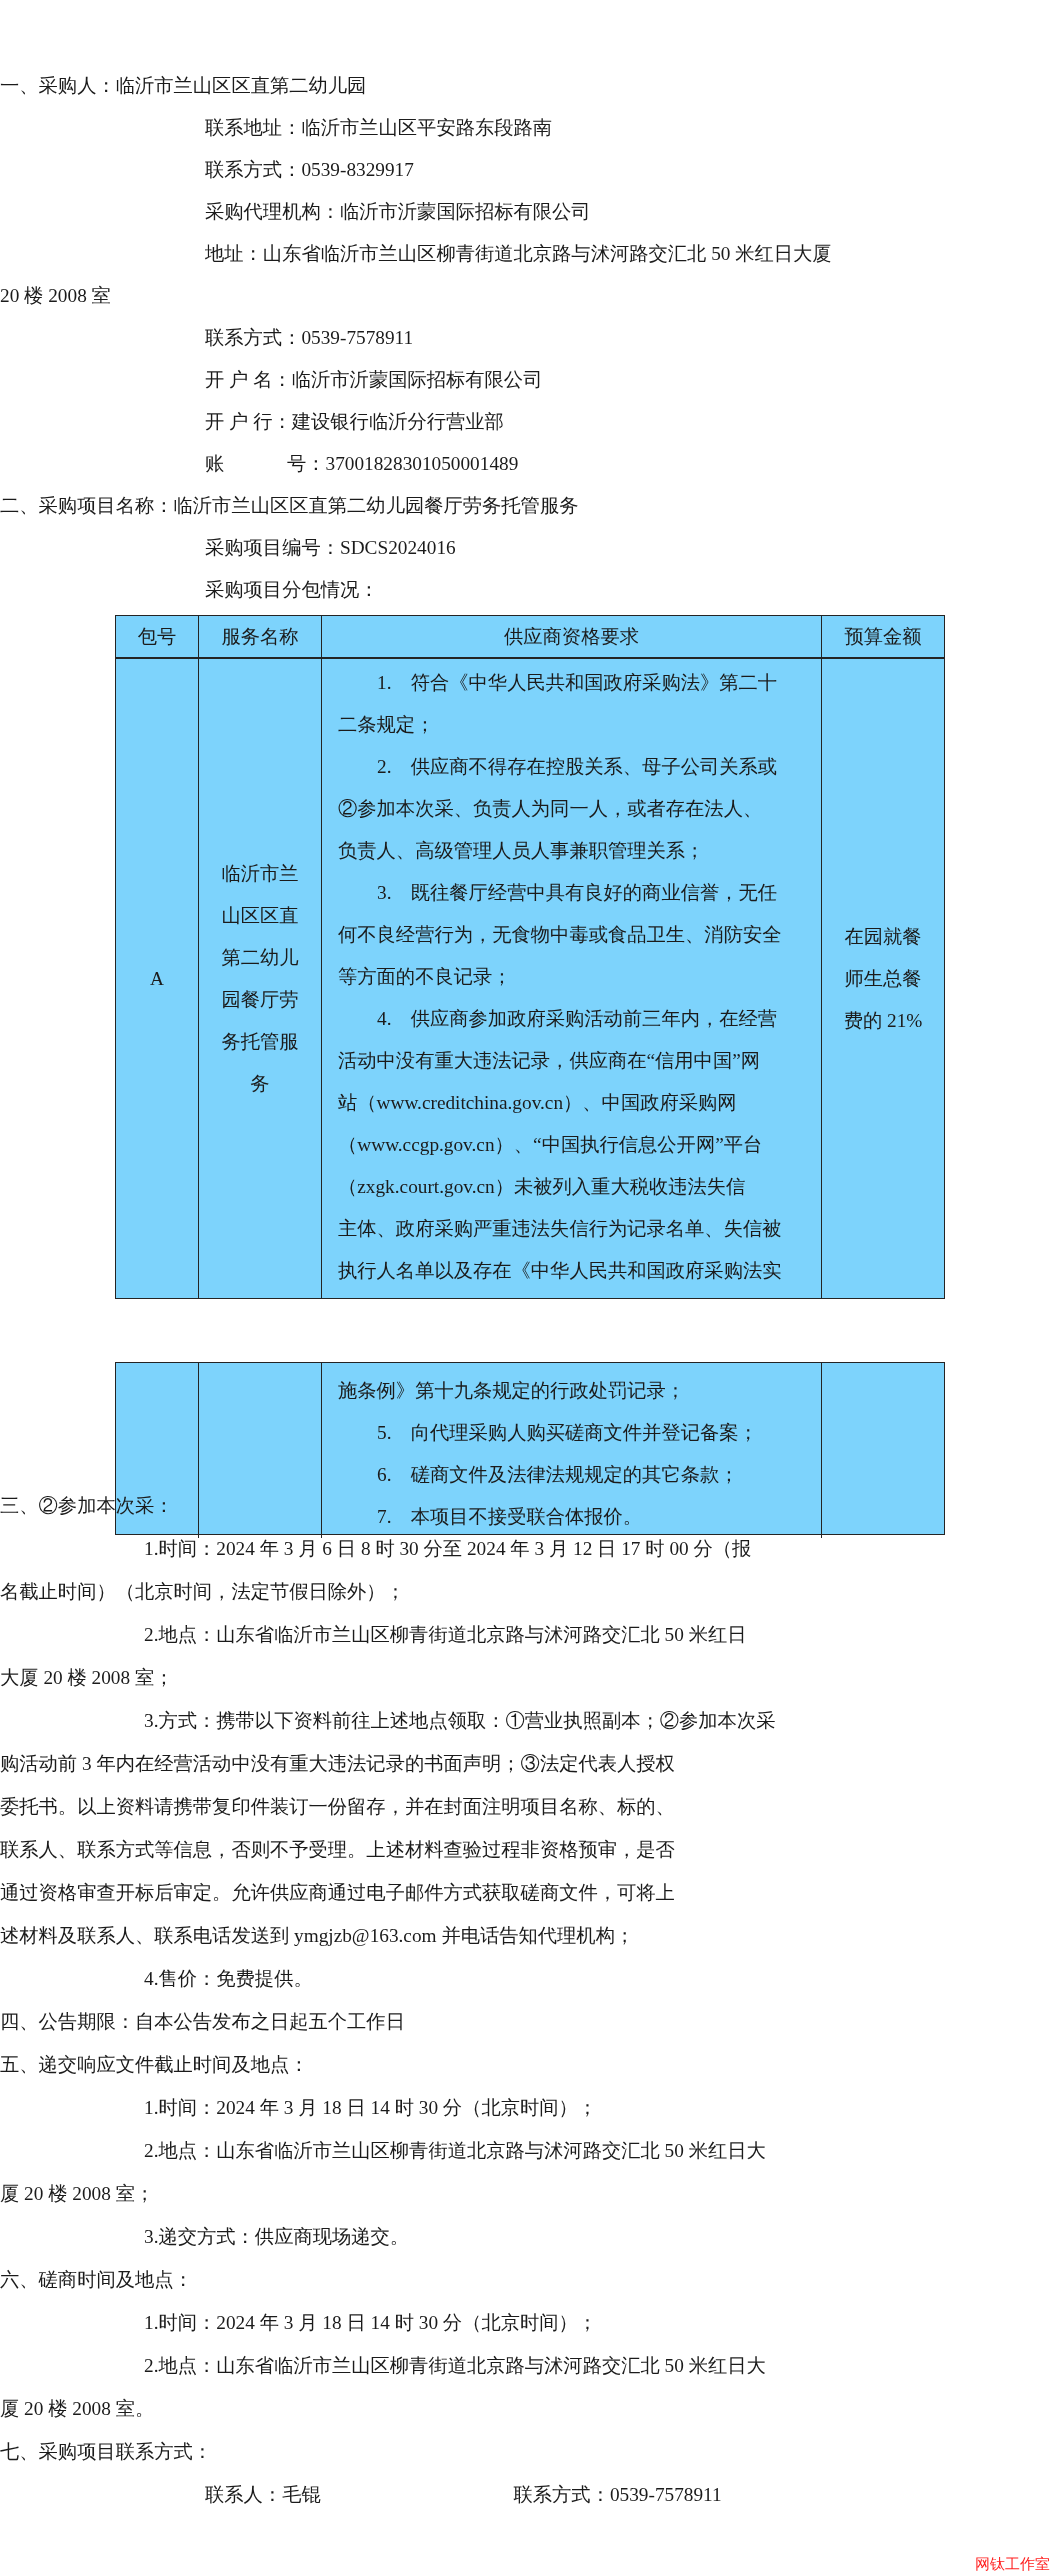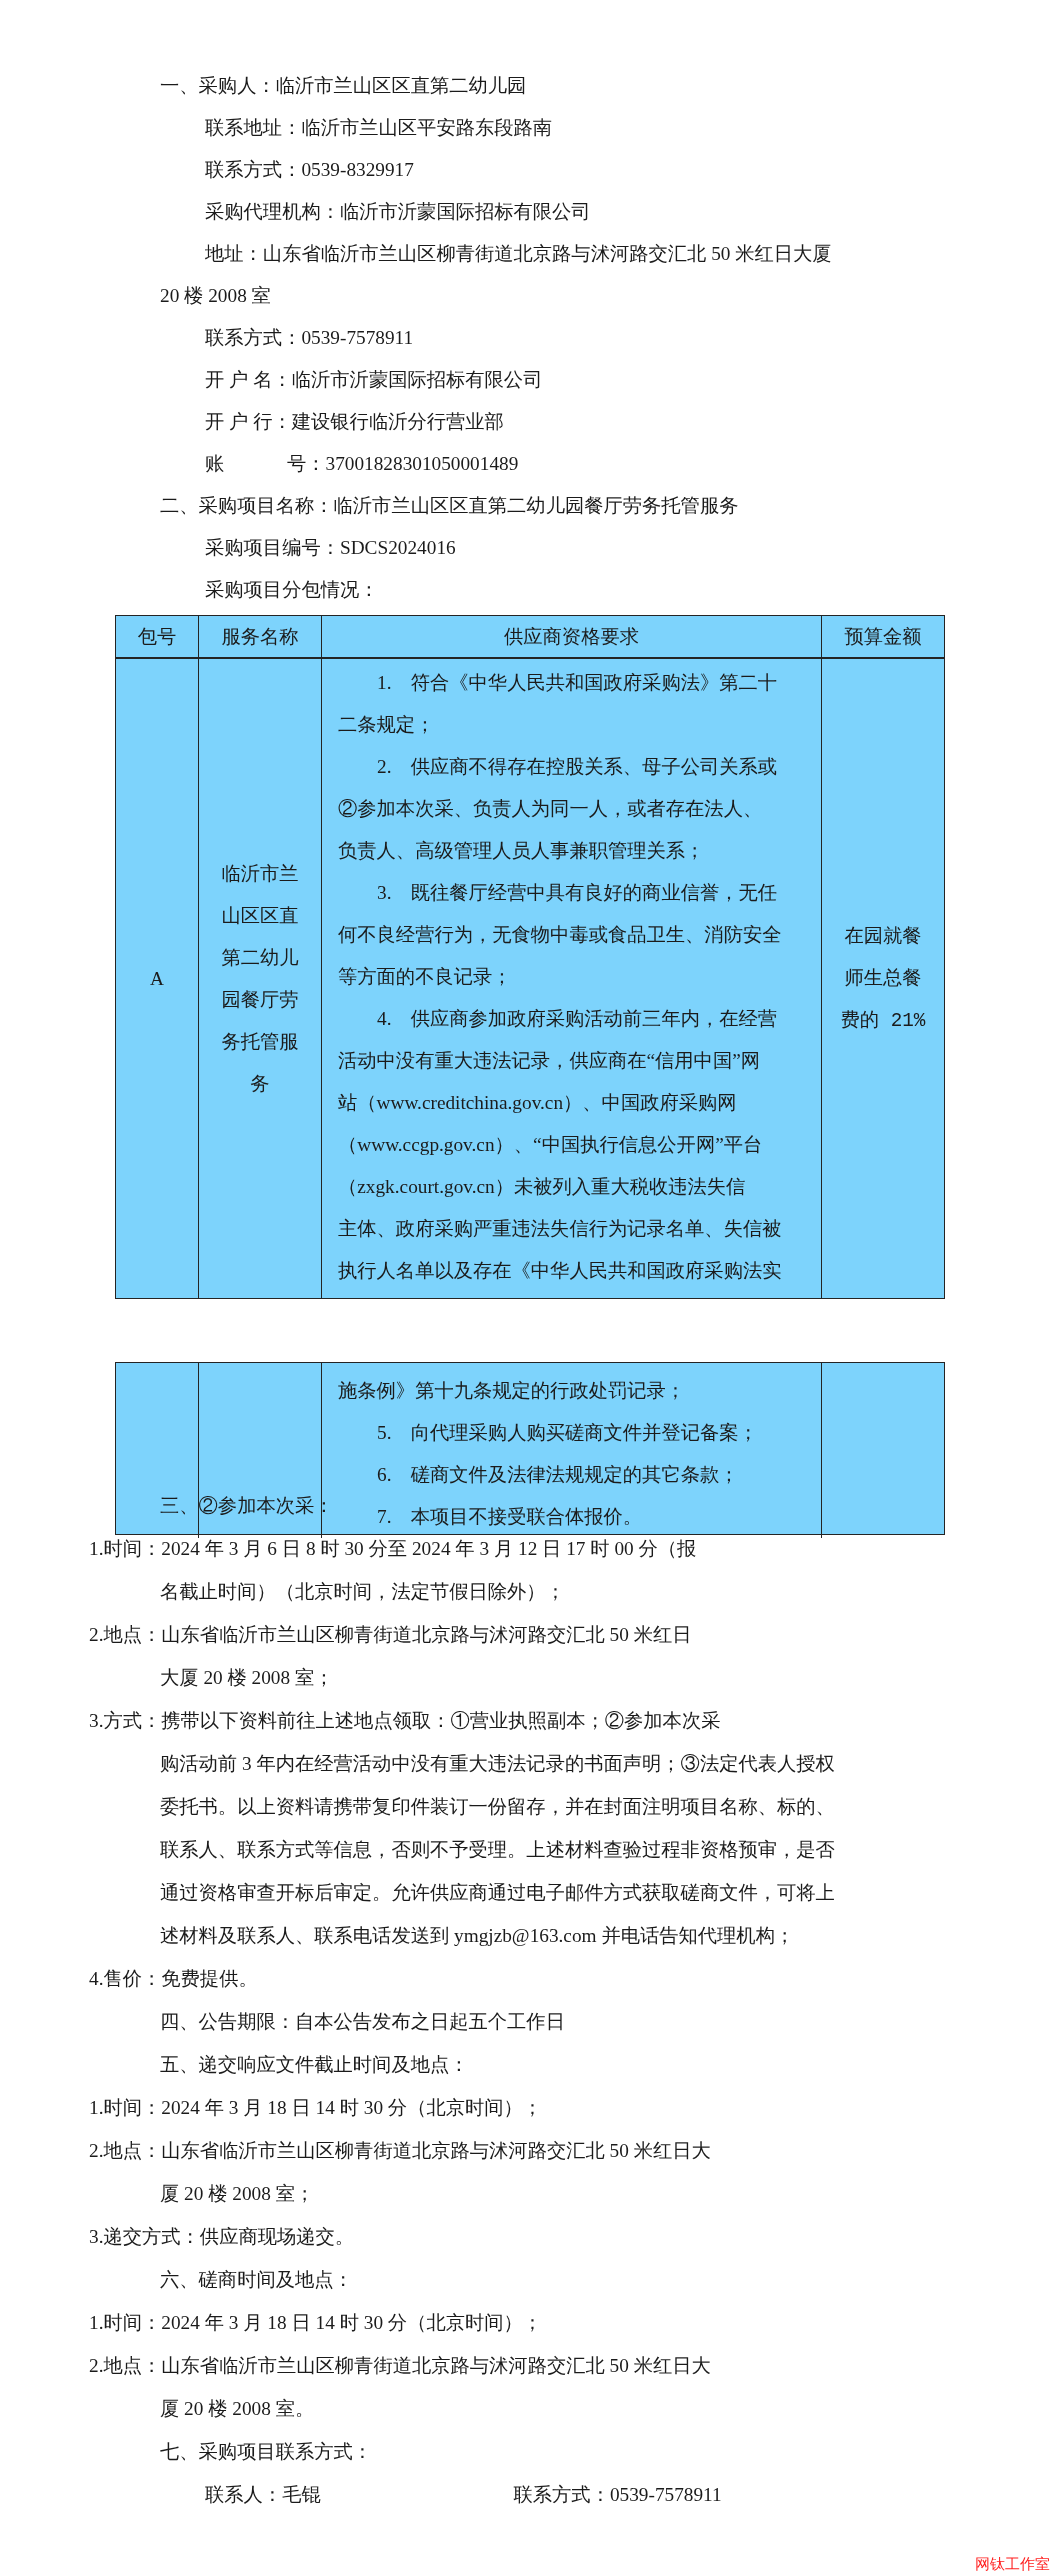--- a/index.html
+++ b/index.html
@@ -12,7 +12,7 @@
   
   #intro{position:absolute;top:65px;left:0;width:1058px;}
   #intro .line{height:42px;line-height:42px;}
-  .l0{padding-left:160px;}
+  .l0{}
   .l1{padding-left:205px;}
   
   .tbl{

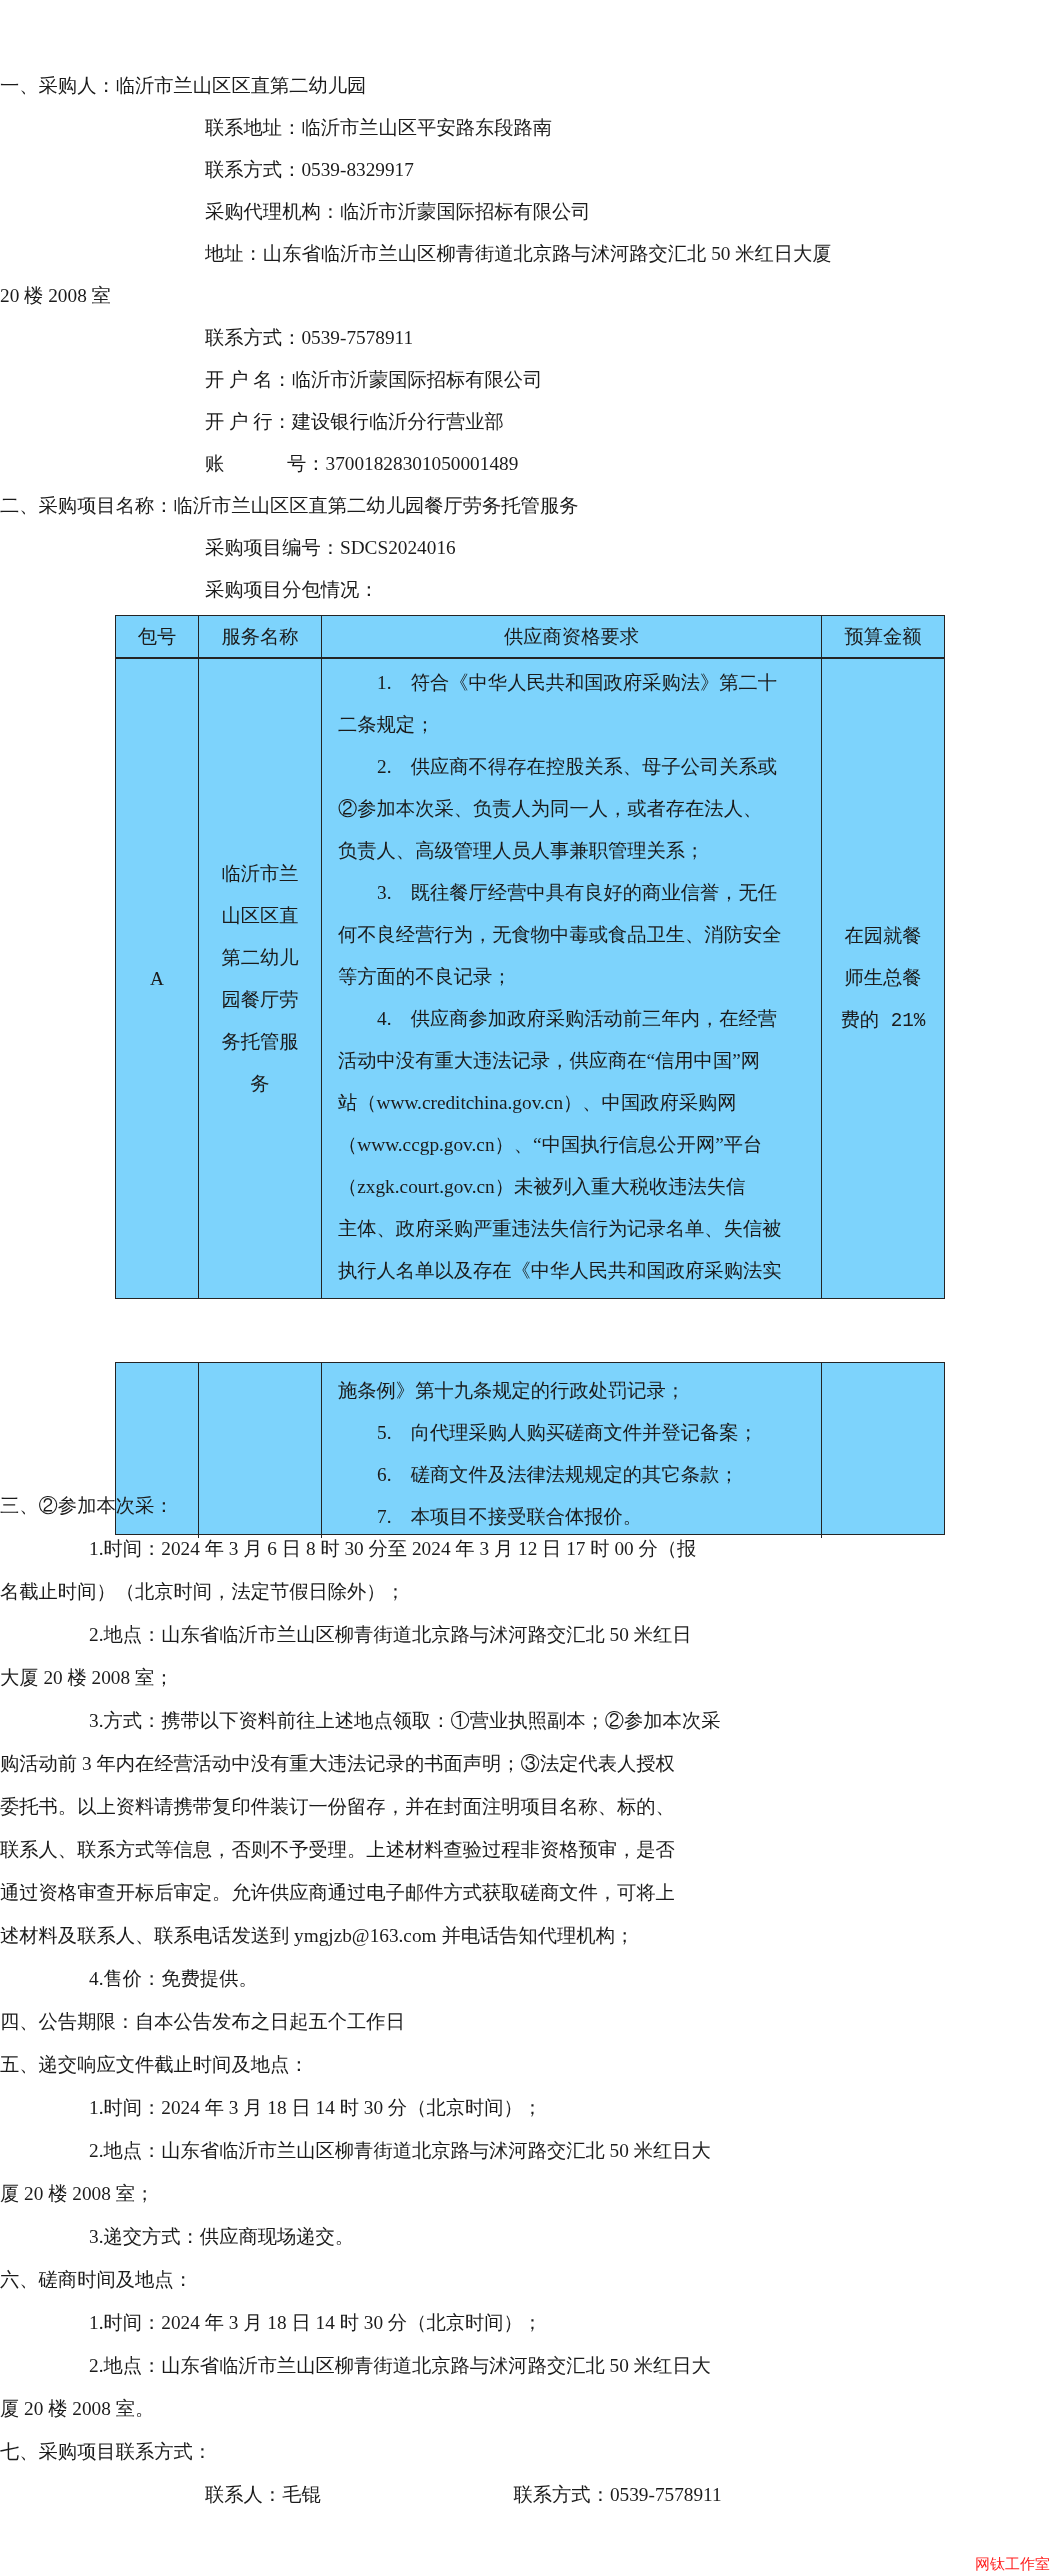--- a/index.html
+++ b/index.html
@@ -23,7 +23,7 @@
   #t1{top:615px;height:684px;grid-template-rows:43px 1fr;}
   #t2{top:1362px;height:173px;grid-template-rows:1fr;}
   .cell{box-sizing:border-box;border-right:1.3px solid #242424;}
-  .cell.lastcol{border-right:none;font-family:Liberation Mono, monospace;}
+  .cell.lastcol{border-right:none;}
   .th{
     border-bottom:2px solid #242424;
     display:flex;align-items:center;justify-content:center;

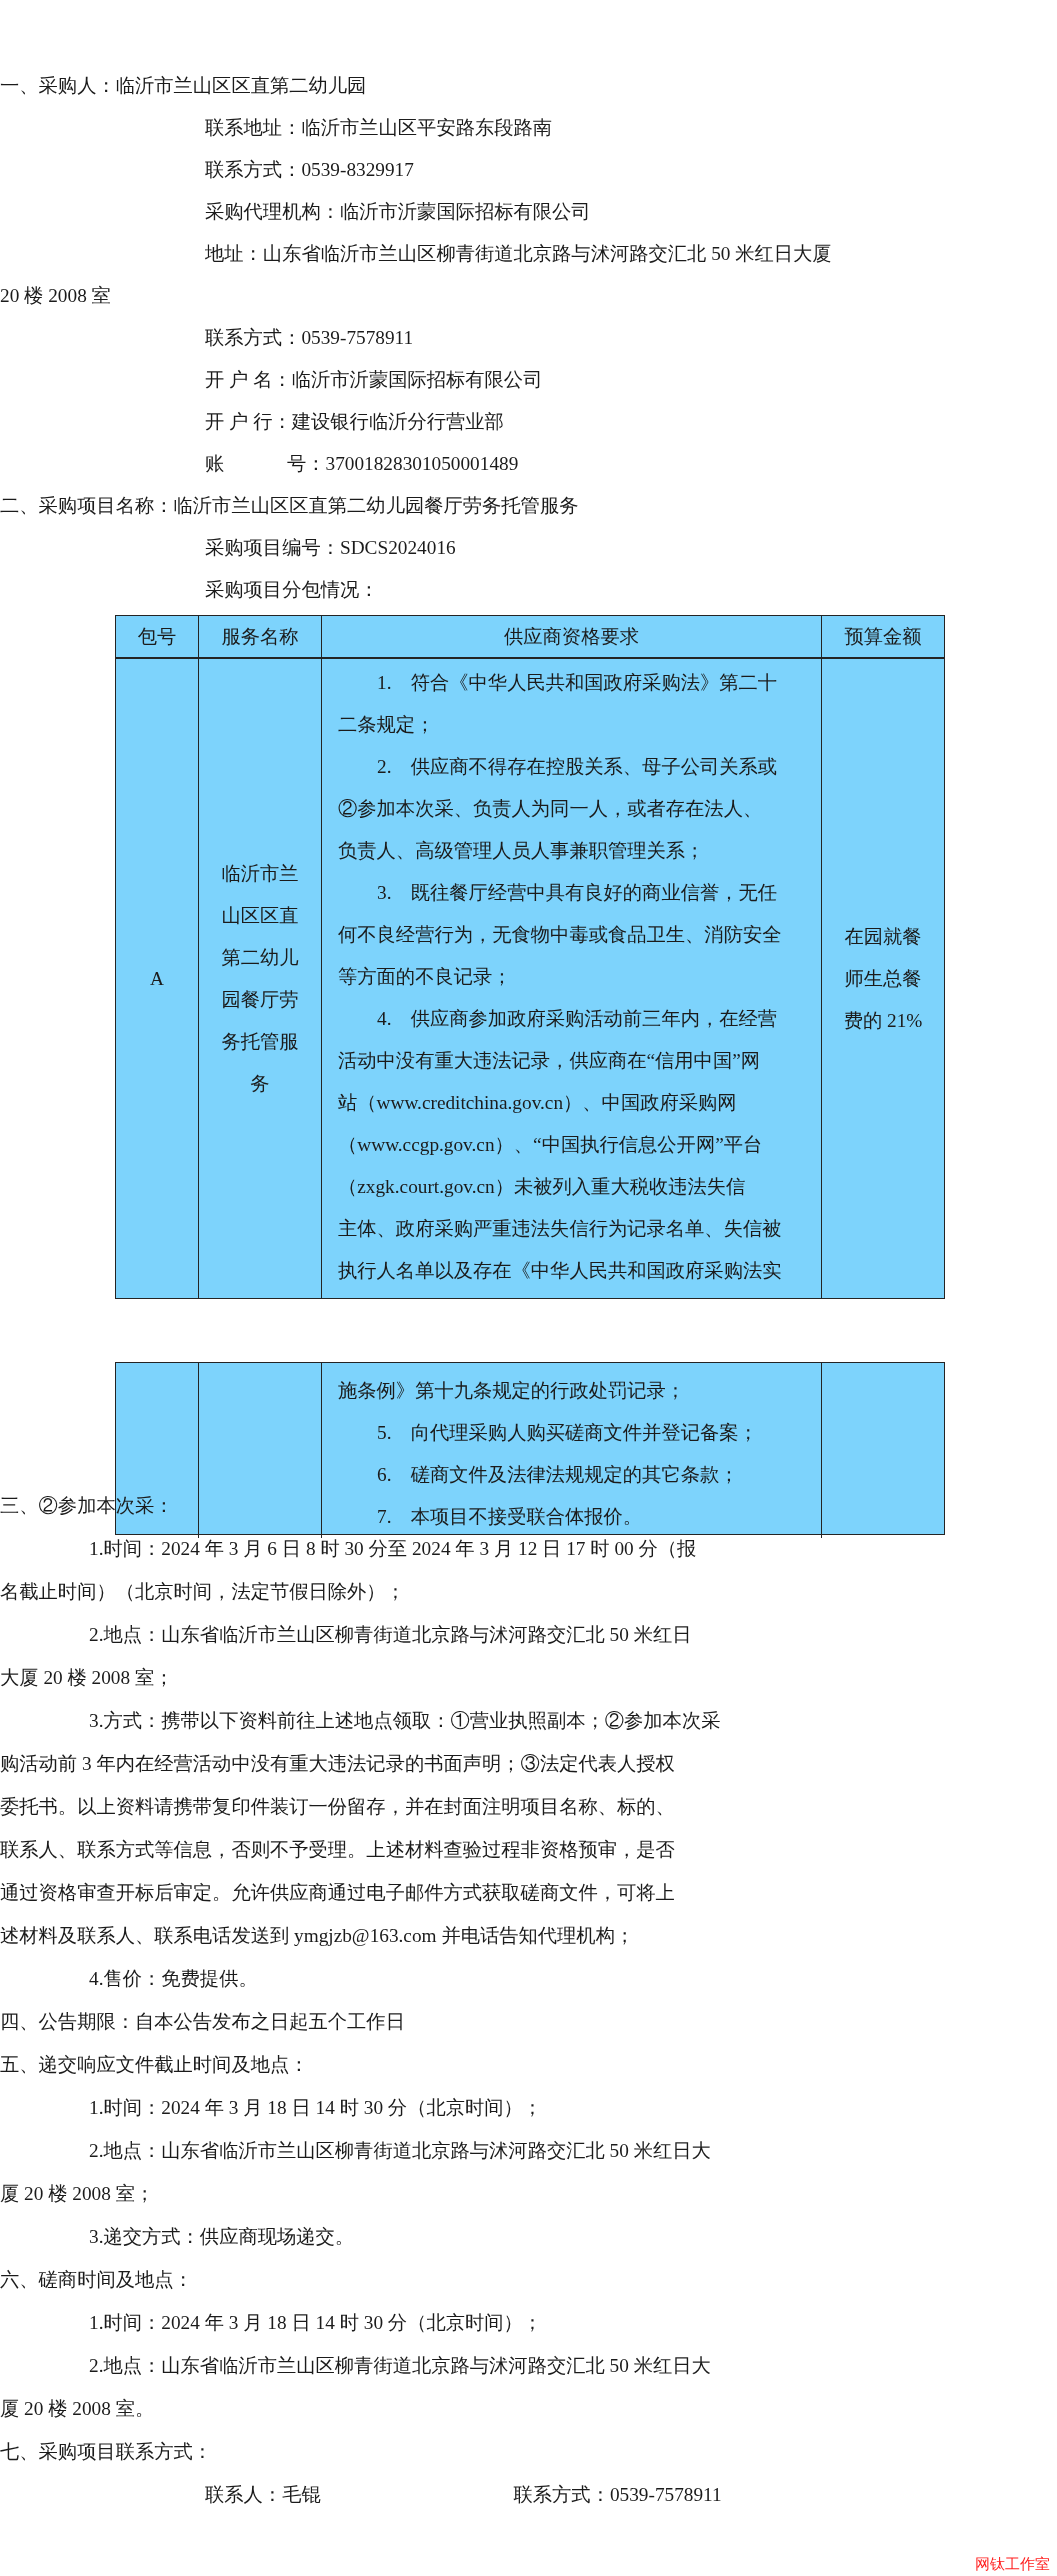--- a/index.html
+++ b/index.html
@@ -41,7 +41,7 @@
   
   #sections{position:absolute;top:1484px;left:0;width:1058px;}
   #sections .line{height:43px;line-height:43px;}
-  #sections .n{padding-left:89px;}
+  #sections .n{padding-left:120px;margin-left:24px;}
   
   #watermark{
     position:absolute;right:8px;bottom:6px;

